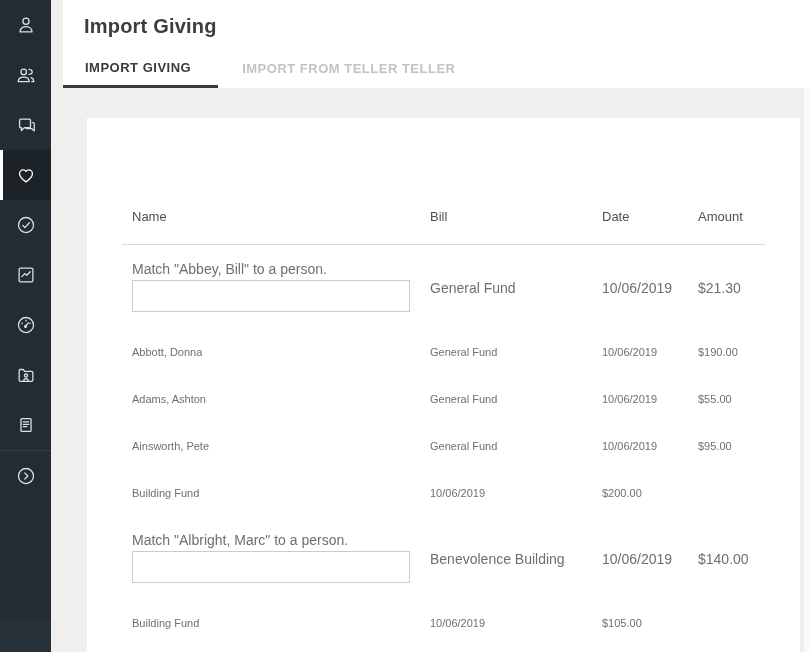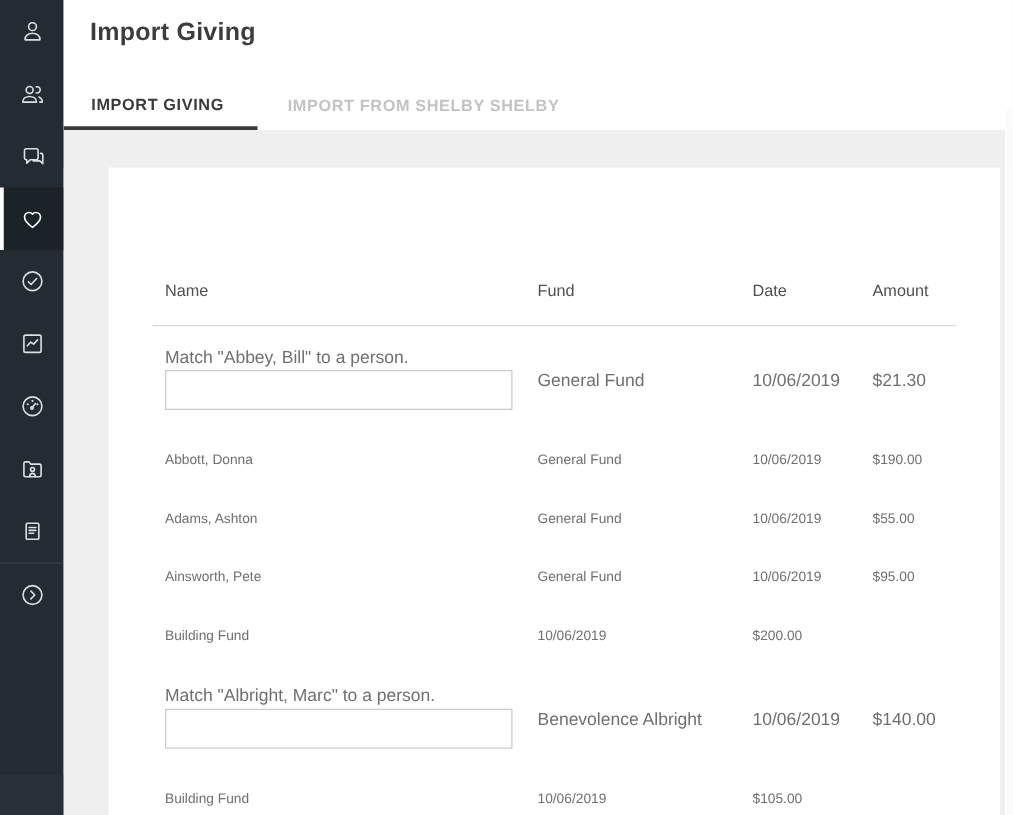--- a/index.html
+++ b/index.html
@@ -23,7 +23,7 @@
 
   
   .main { flex:1 1 auto; height:652px; position:relative; background:#efefef; }
-  .topbar { background:#ffffff; height:104px; position:relative; }
+  .topbar { background:#ffffff; height:88px; position:relative;margin-left:12px; }
   .page-title { font-size:20px; font-weight:600; color:#3d3d3d;
     padding:15px 0 0 21px; letter-spacing:0.2px; }
   .tabs { position:absolute; left:0; bottom:0; display:flex; align-items:flex-end; }

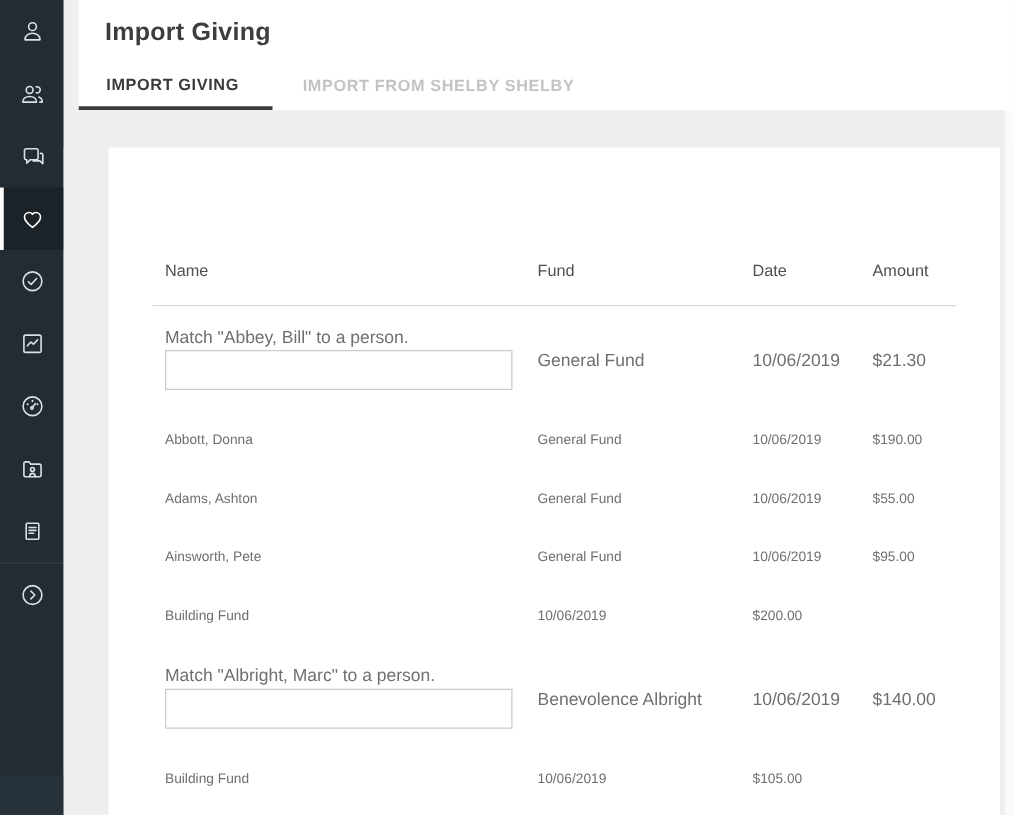--- a/index.html
+++ b/index.html
@@ -129,7 +129,7 @@
     <h1 class="page-title">Import Giving</h1>
     <div class="tabs">
         <div class="tab active">IMPORT GIVING</div>
-        <div class="tab">IMPORT FROM SHELBY SHELBY</div>
+        <div class="tab">IMPORT FROM TELLER TELLER</div>
       </div>
   </div>
 

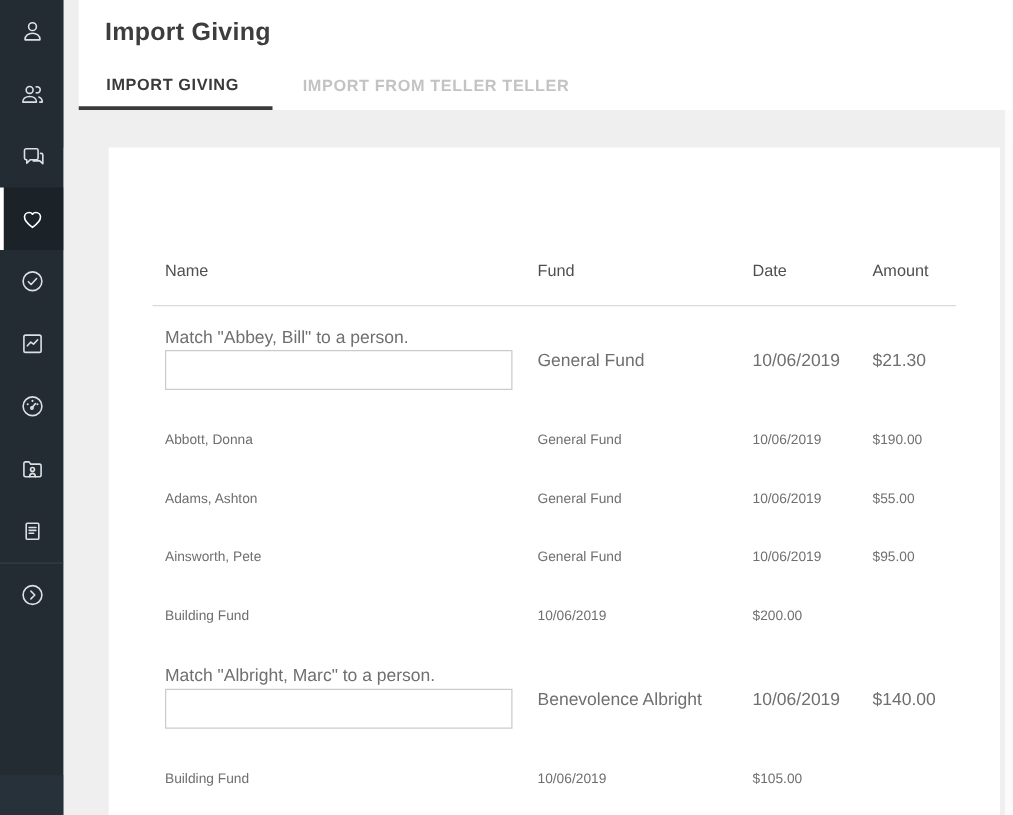--- a/index.html
+++ b/index.html
@@ -138,7 +138,7 @@
       <div class="giving-table">
         <div class="table-head">
             <div class="th">Name</div>
-            <div class="th">Fund</div>
+            <div class="th">Bill</div>
             <div class="th">Date</div>
             <div class="th">Amount</div>
           </div>

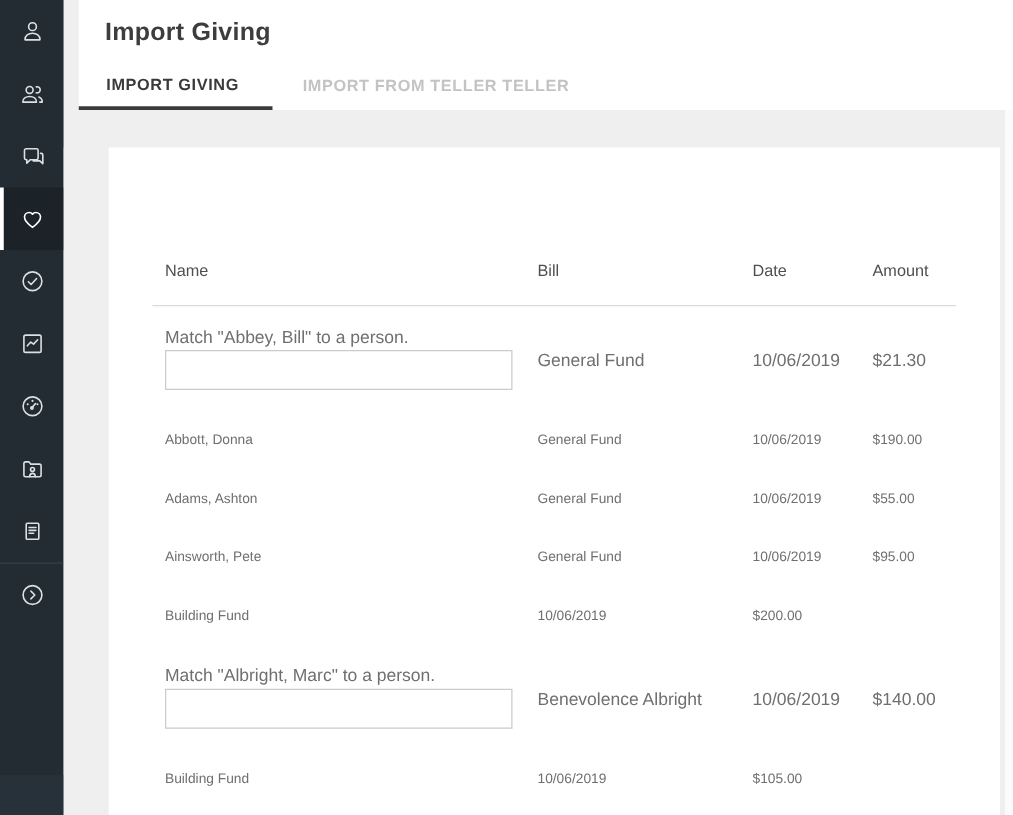--- a/index.html
+++ b/index.html
@@ -180,7 +180,7 @@
                 <div class="match-label">Match "Albright, Marc" to a person.</div>
                 <input type="text" style="">
               </div>
-              <div class="td fund-cell">Benevolence Albright</div>
+              <div class="td fund-cell">Benevolence Building</div>
               <div class="td date-cell">10/06/2019</div>
               <div class="td amount-cell">$140.00</div>
             </div>

